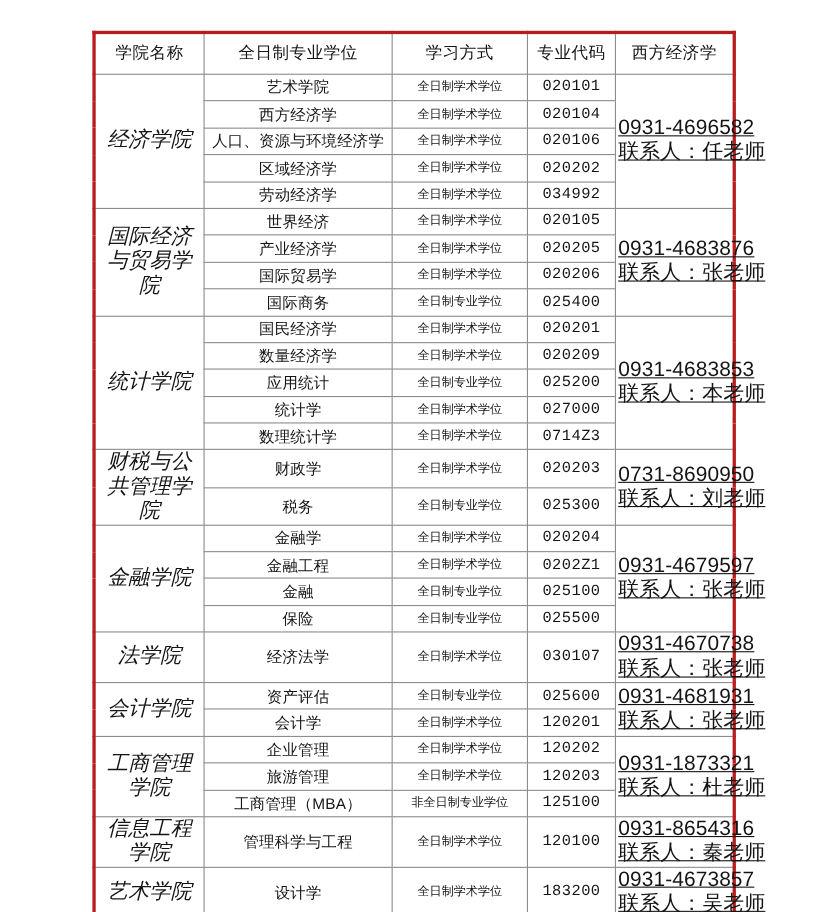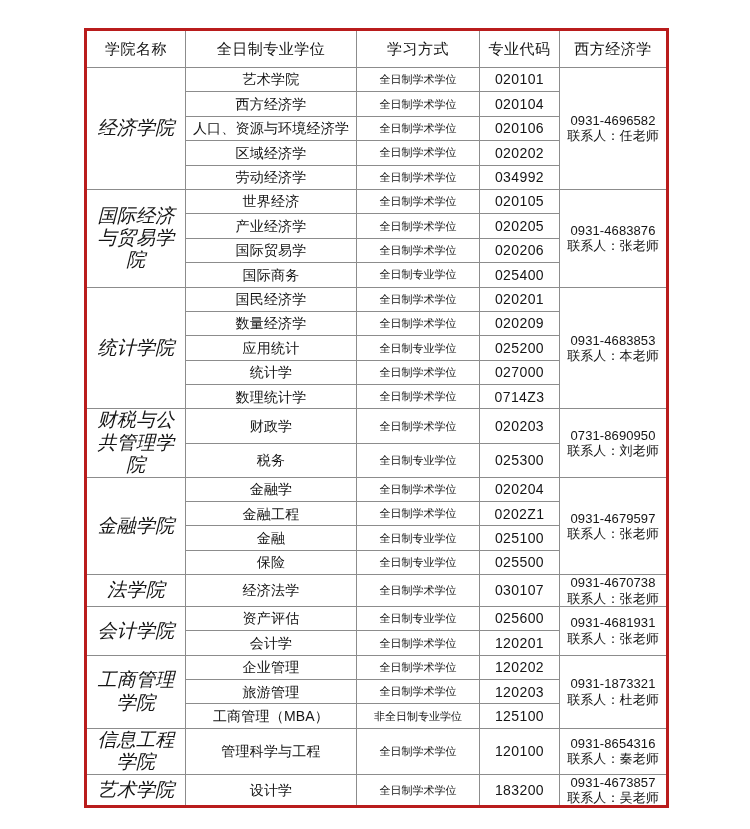--- a/index.html
+++ b/index.html
@@ -78,7 +78,7 @@
 
   td.code-cell {
     font-size: 14px;
-    font-family: Liberation Sans, sans-serif;
+    font-family: Liberation Mono, monospace;
     letter-spacing: 0.4px;
   }
 

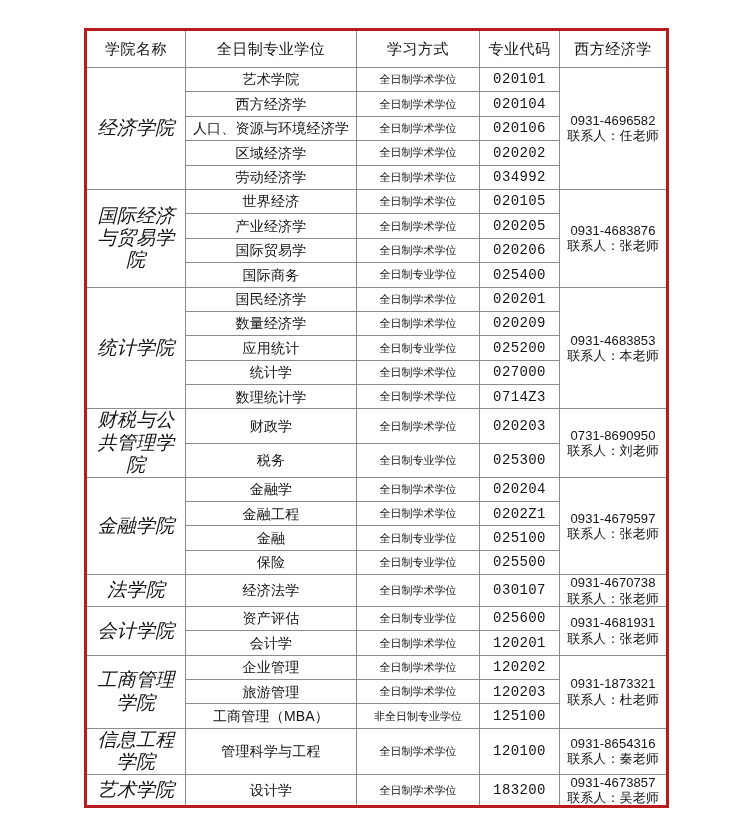--- a/index.html
+++ b/index.html
@@ -83,9 +83,10 @@
   }
 
   td.contact-cell {
-    font-size: 13px;
+    font-size: 19px;
     line-height: 1.5;
     letter-spacing: 0.1px;
+    text-decoration: underline;
   }
 
   .contact-line { display: block; white-space: nowrap; }

